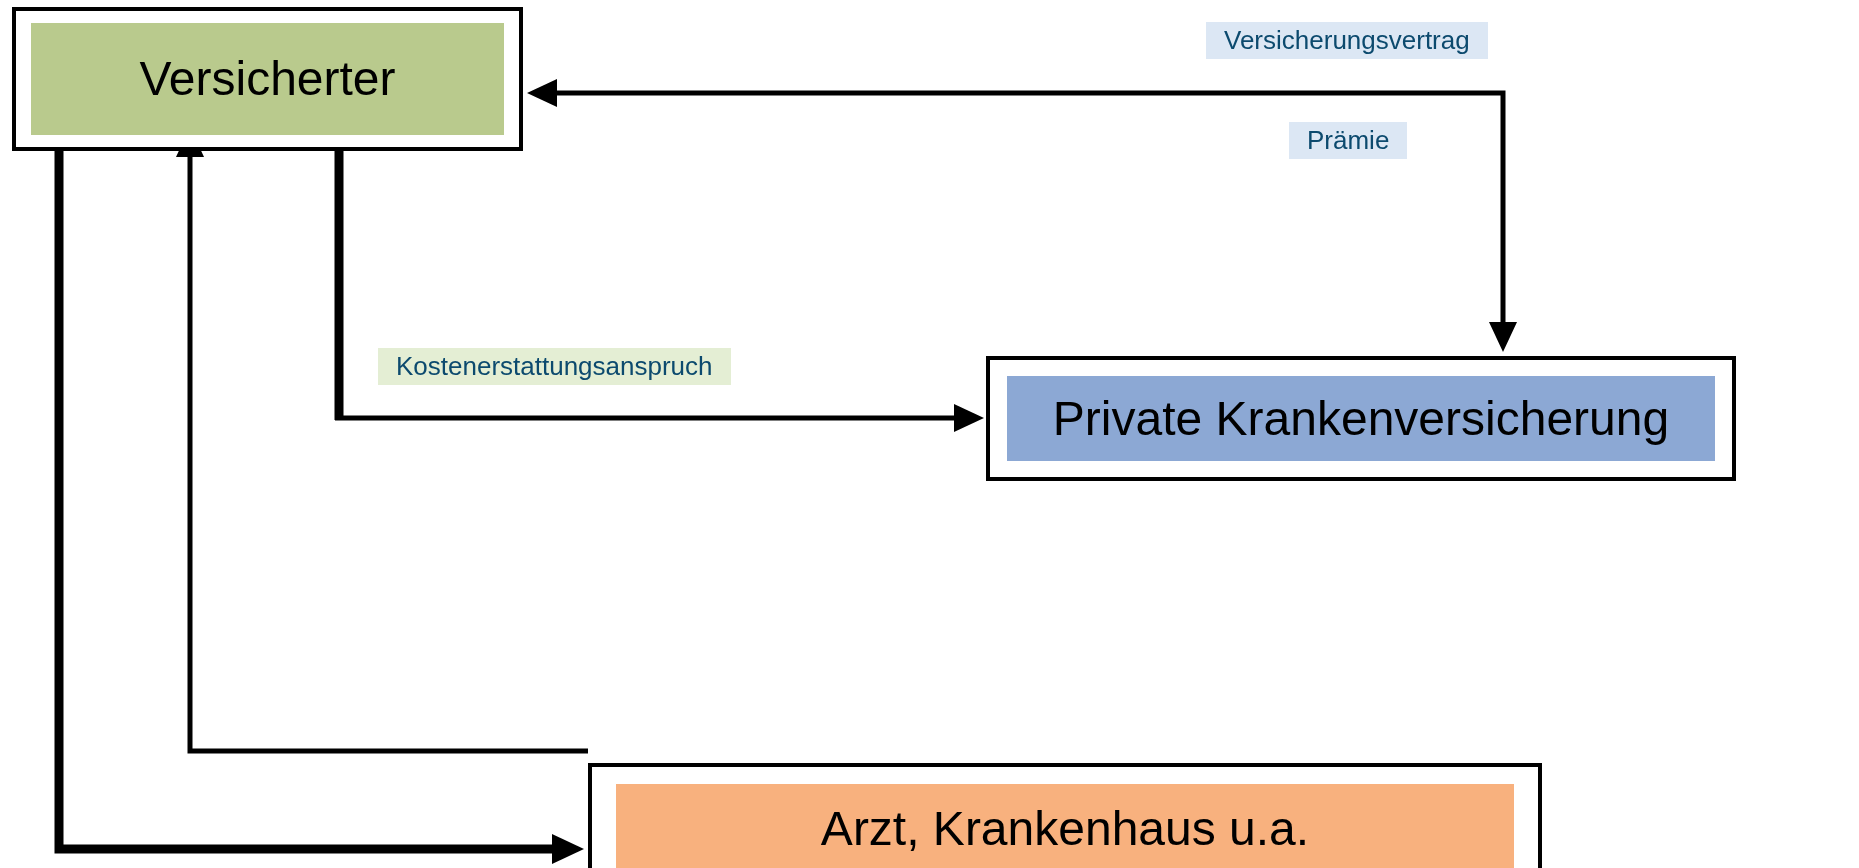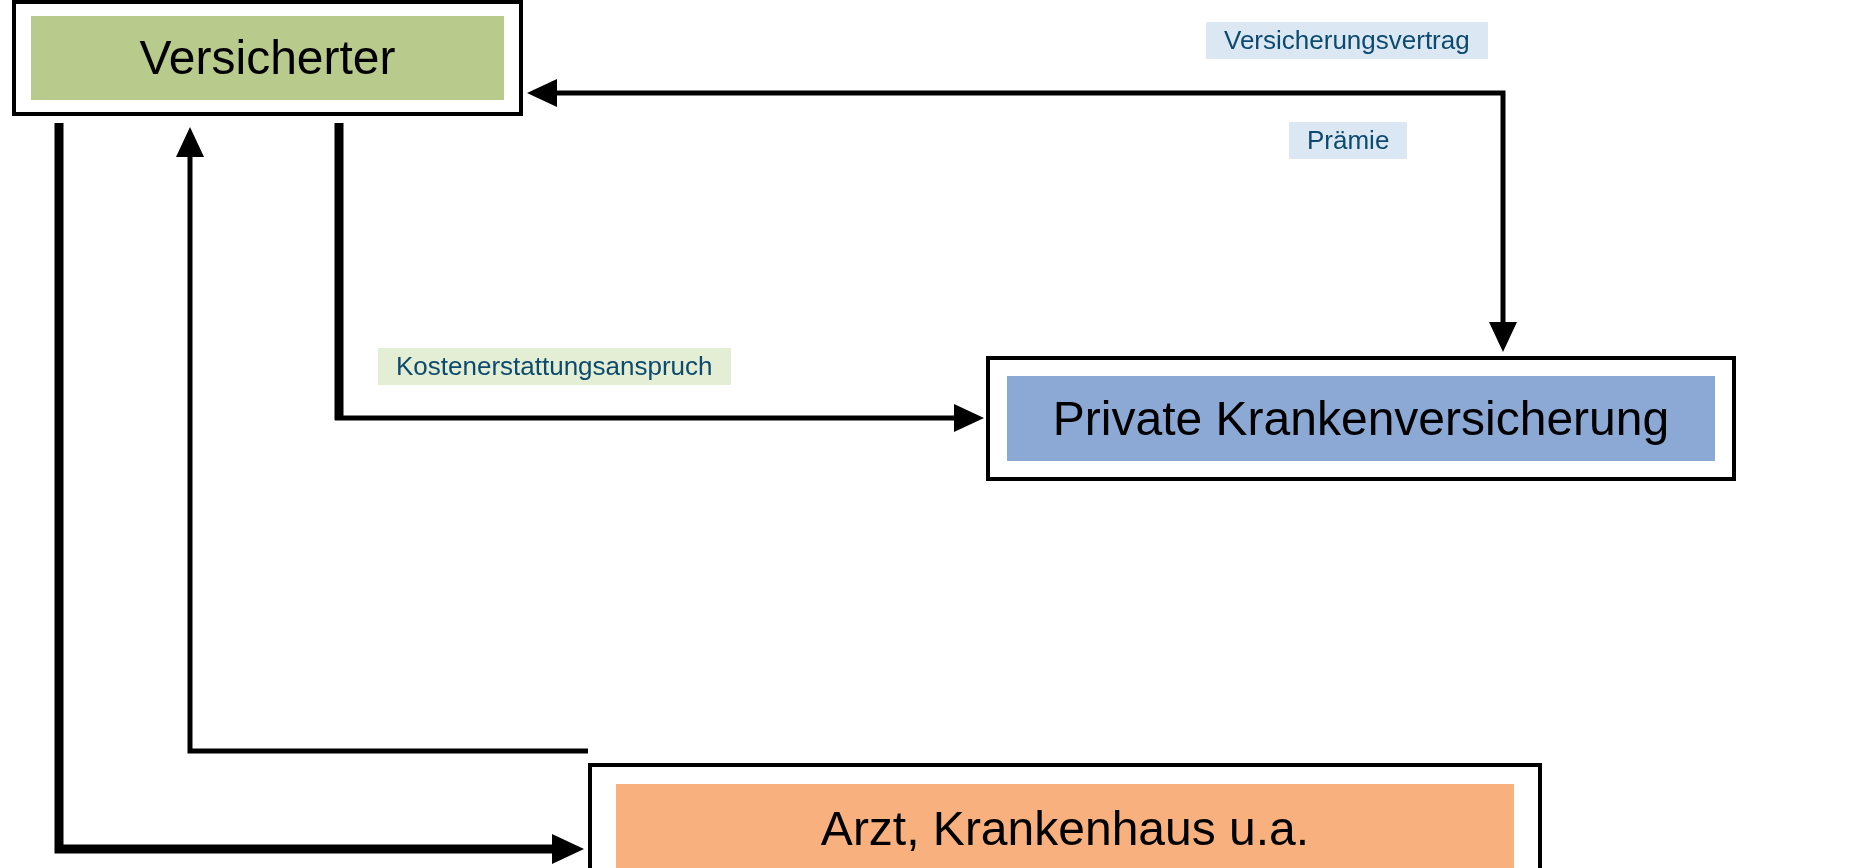--- a/index.html
+++ b/index.html
@@ -52,7 +52,7 @@
     color: #0c4a6e;
   }
   
-  #node-versicherter { left: 12px;  top: 0;   width: 511px; height: 116px; padding: 12px 15px; }
+  #node-versicherter { left: 12px;  top: 7px;   width: 511px; height: 144px; padding: 12px 15px; }
   #node-pkv          { left: 986px; top: 356px; width: 750px; height: 125px; padding: 16px 17px; }
   #node-arzt         { left: 588px; top: 736px; width: 954px; height: 131px; padding: 17px 24px; margin-top: 27px; }
 

